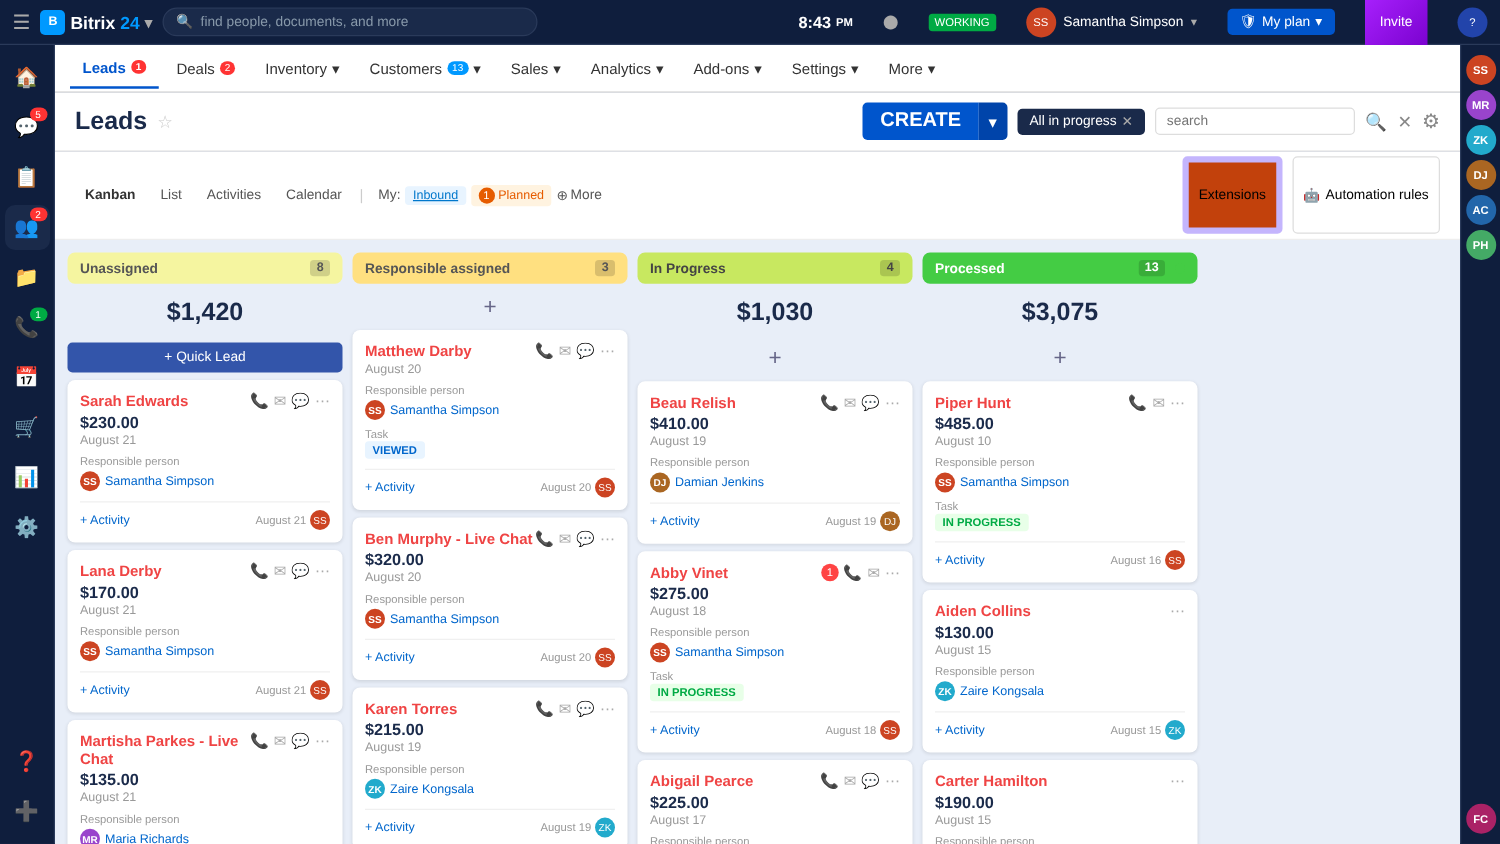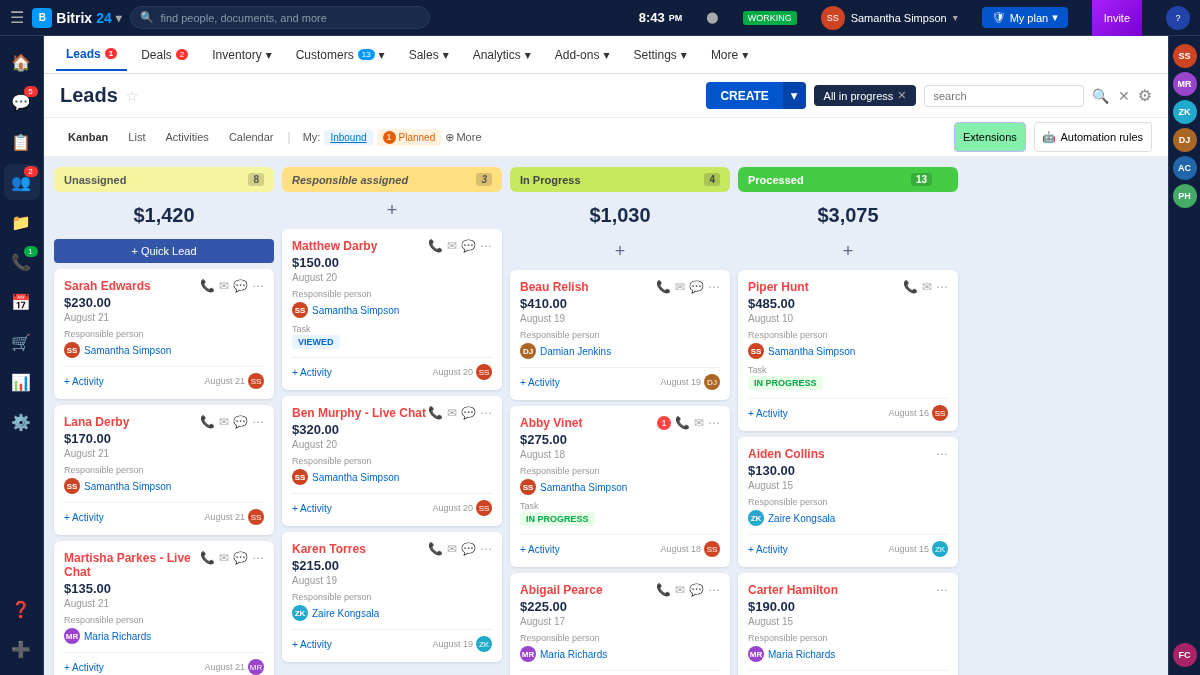--- a/index.html
+++ b/index.html
@@ -44,7 +44,7 @@
     .page-title { font-size: 20px; font-weight: 700; color: #1a2a4a; }
     .star-icon { color: #ccc; font-size: 14px; cursor: pointer; }
     .header-actions { display: flex; align-items: center; gap: 8px; }
-    .create-btn { background: #0055cc; color: #fff; border: none; padding: 6px 14px; border-radius: 4px; cursor: pointer; font-size: 12px; font-weight: 600; display: flex; align-items: center; gap: 4px; }
+    .create-btn { background: #0055cc; color: #fff; border: none; padding: 6px 14px; border-radius: 4px; cursor: pointer; font-size: 16px; font-weight: 600; display: flex; align-items: center; gap: 4px; }
     .create-dropdown { background: #0044aa; color: #fff; border: none; padding: 6px 8px; border-radius: 0 4px 4px 0; cursor: pointer; }
     .filter-tag { background: #1a2a4a; color: #fff; padding: 4px 10px; border-radius: 4px; font-size: 11px; display: flex; align-items: center; gap: 4px; }
     .filter-tag .x { cursor: pointer; color: #aaa; }

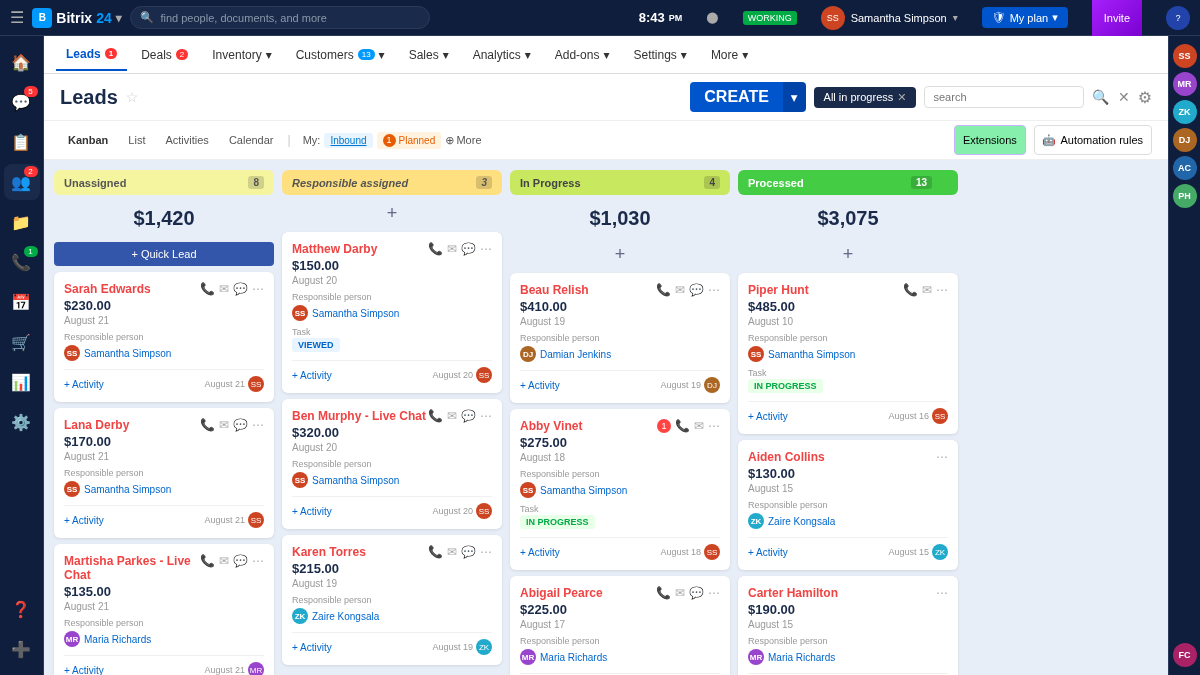--- a/index.html
+++ b/index.html
@@ -61,7 +61,7 @@
     .planned-badge { background: #fff3e0; color: #e65c00; font-size: 10px; padding: 2px 6px; border-radius: 3px; display: flex; align-items: center; gap: 3px; cursor: pointer; }
     .more-btn-small { font-size: 11px; color: #555; cursor: pointer; display: flex; align-items: center; gap: 2px; }
     .right-actions { margin-left: auto; display: flex; gap: 8px; }
-    .ext-btn { border: 1px solid #c4b5fd; background: #86efac; padding: 8px 8px; border-radius: 4px; font-size: 11px; cursor: pointer; display: flex; align-items: center; gap: 4px; }
+    .ext-btn { border: 5px solid #c4b5fd; background: #c2410c; padding: 20px 8px; border-radius: 4px; font-size: 11px; cursor: pointer; display: flex; align-items: center; gap: 4px; }
     .auto-btn { border: 1px solid #ddd; background: #fff; padding: 4px 8px; border-radius: 4px; font-size: 11px; cursor: pointer; display: flex; align-items: center; gap: 4px; }
 
     

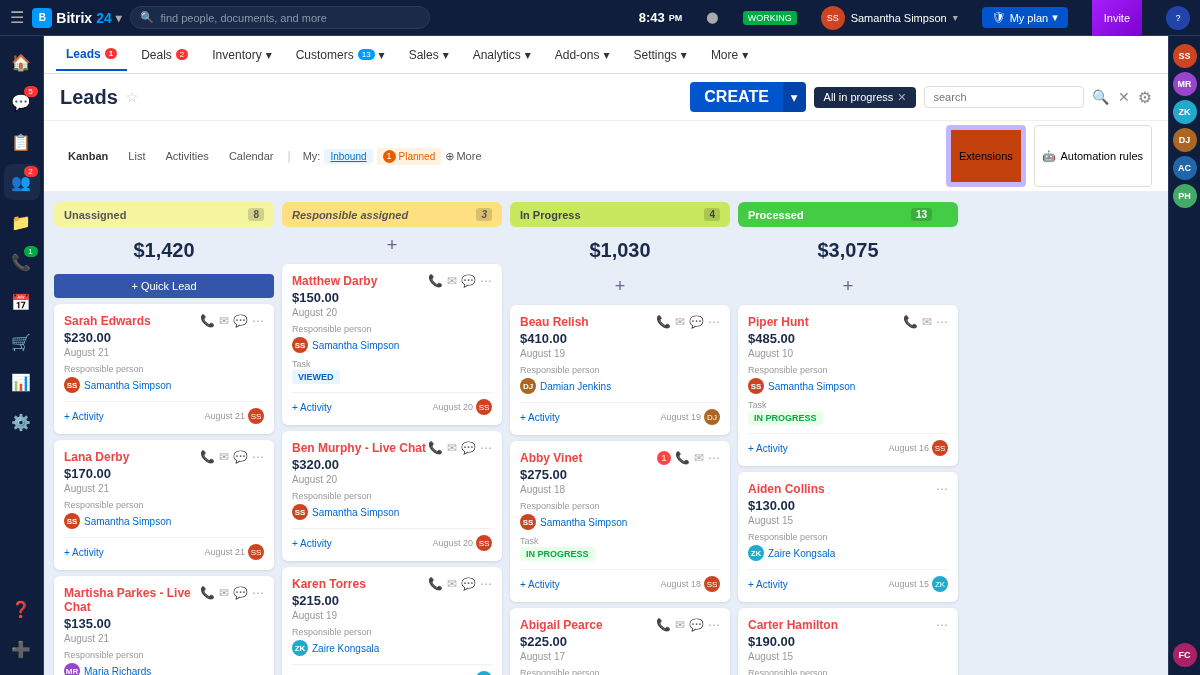--- a/index.html
+++ b/index.html
@@ -69,7 +69,7 @@
     .kanban-column { width: 220px; flex-shrink: 0; display: flex; flex-direction: column; gap: 6px; }
     .column-header { border-radius: 6px; padding: 6px 10px; font-size: 11px; font-weight: 600; display: flex; align-items: center; justify-content: space-between; }
     .col-unassigned { background: #f5f5a0; color: #555; }
-    .col-responsible { background: #ffe080; color: #555; font-style: italic; }
+    .col-responsible { background: #ffe080; color: #555; }
     .col-inprogress { background: #c8e860; color: #444; }
     .col-processed { background: #44cc44; color: #fff; }
     .col-badge { background: rgba(0,0,0,0.15); border-radius: 3px; padding: 1px 5px; font-size: 10px; }

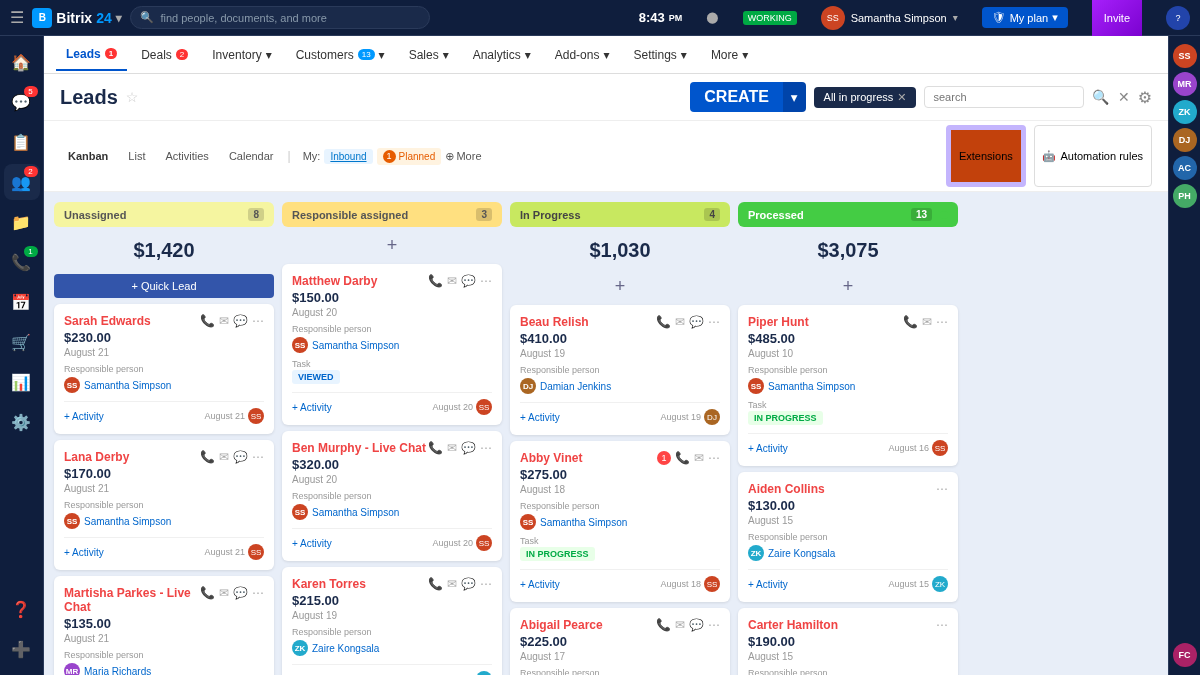--- a/index.html
+++ b/index.html
@@ -352,7 +352,6 @@
               <span>⋯</span>
             </div>
           </div>
-          <div class="card-amount">$150.00</div>
           <div class="card-date">August 20</div>
           <div class="card-label">Responsible person</div>
           <div class="card-person">

